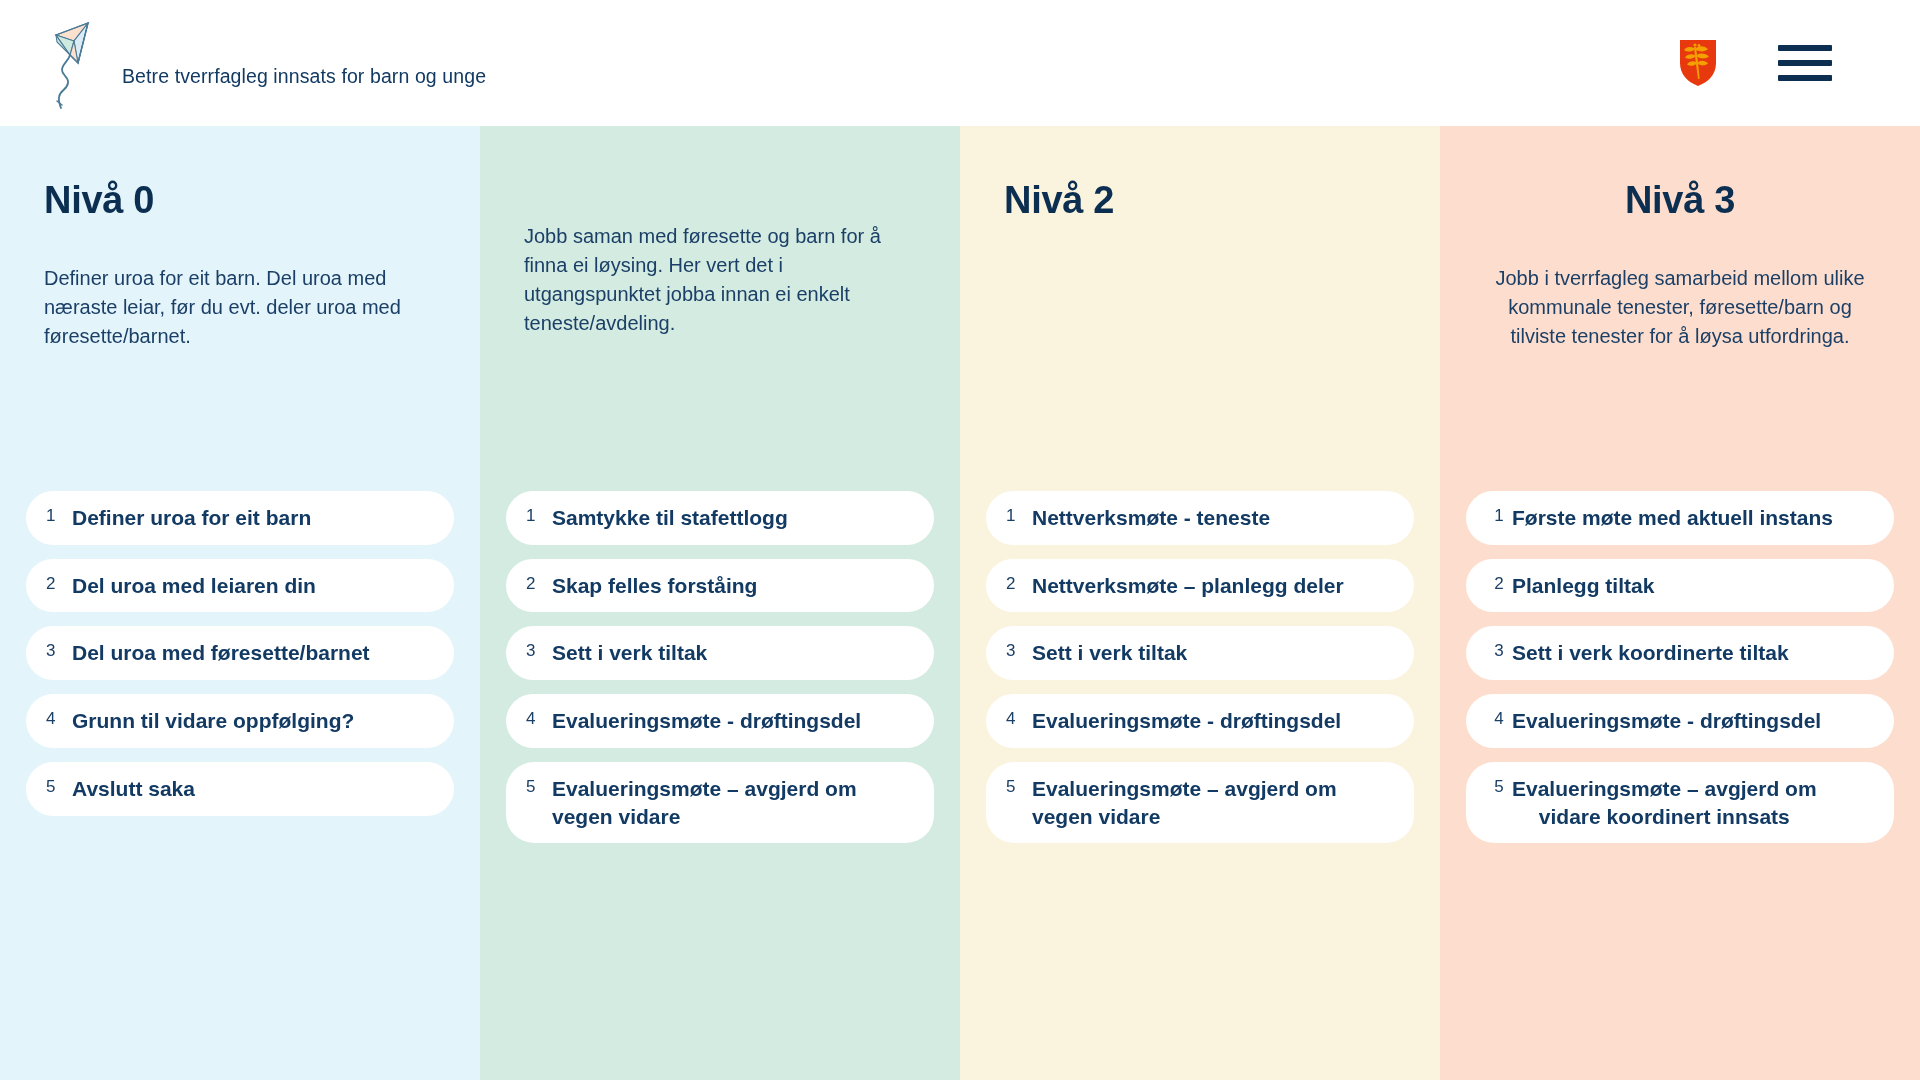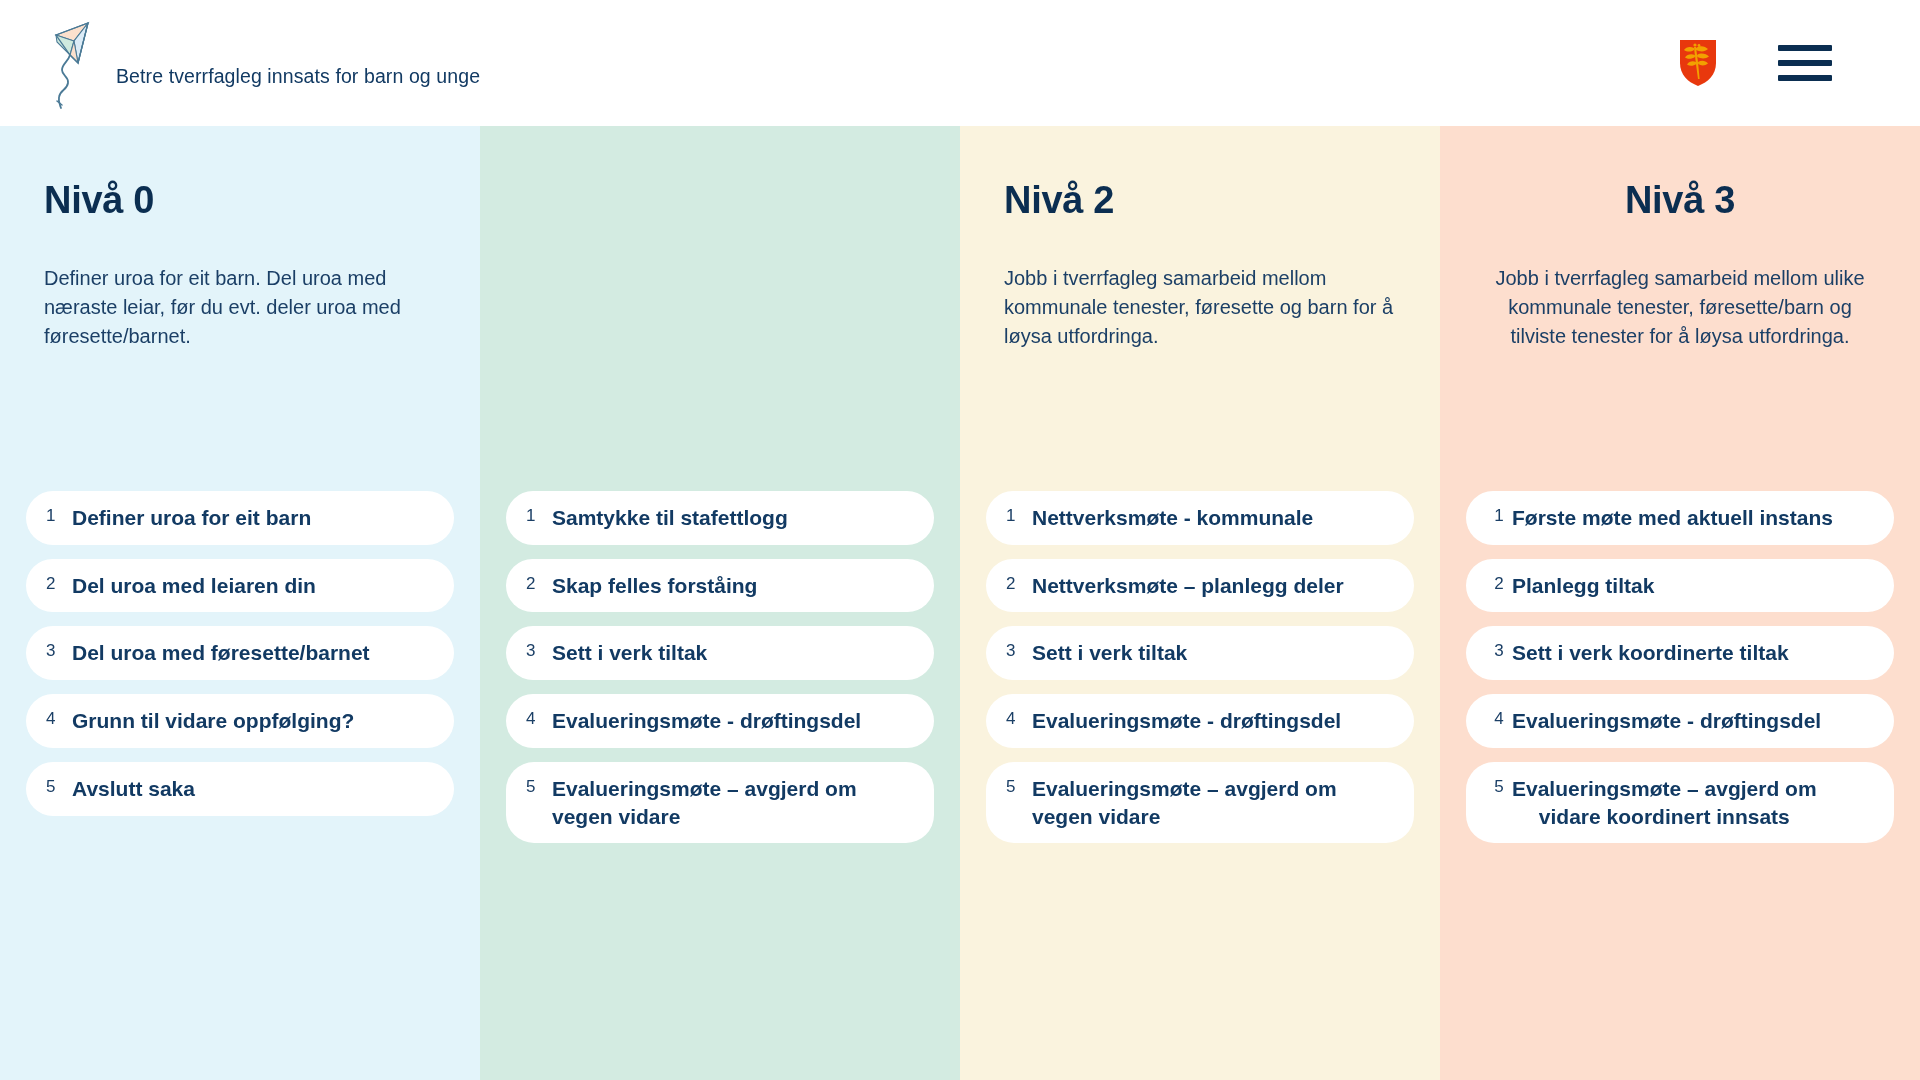--- a/index.html
+++ b/index.html
@@ -37,7 +37,7 @@
   .brand {
     display: flex;
     align-items: center;
-    gap: 14px;
+    gap: 20px;
     text-decoration: none;
   }
 

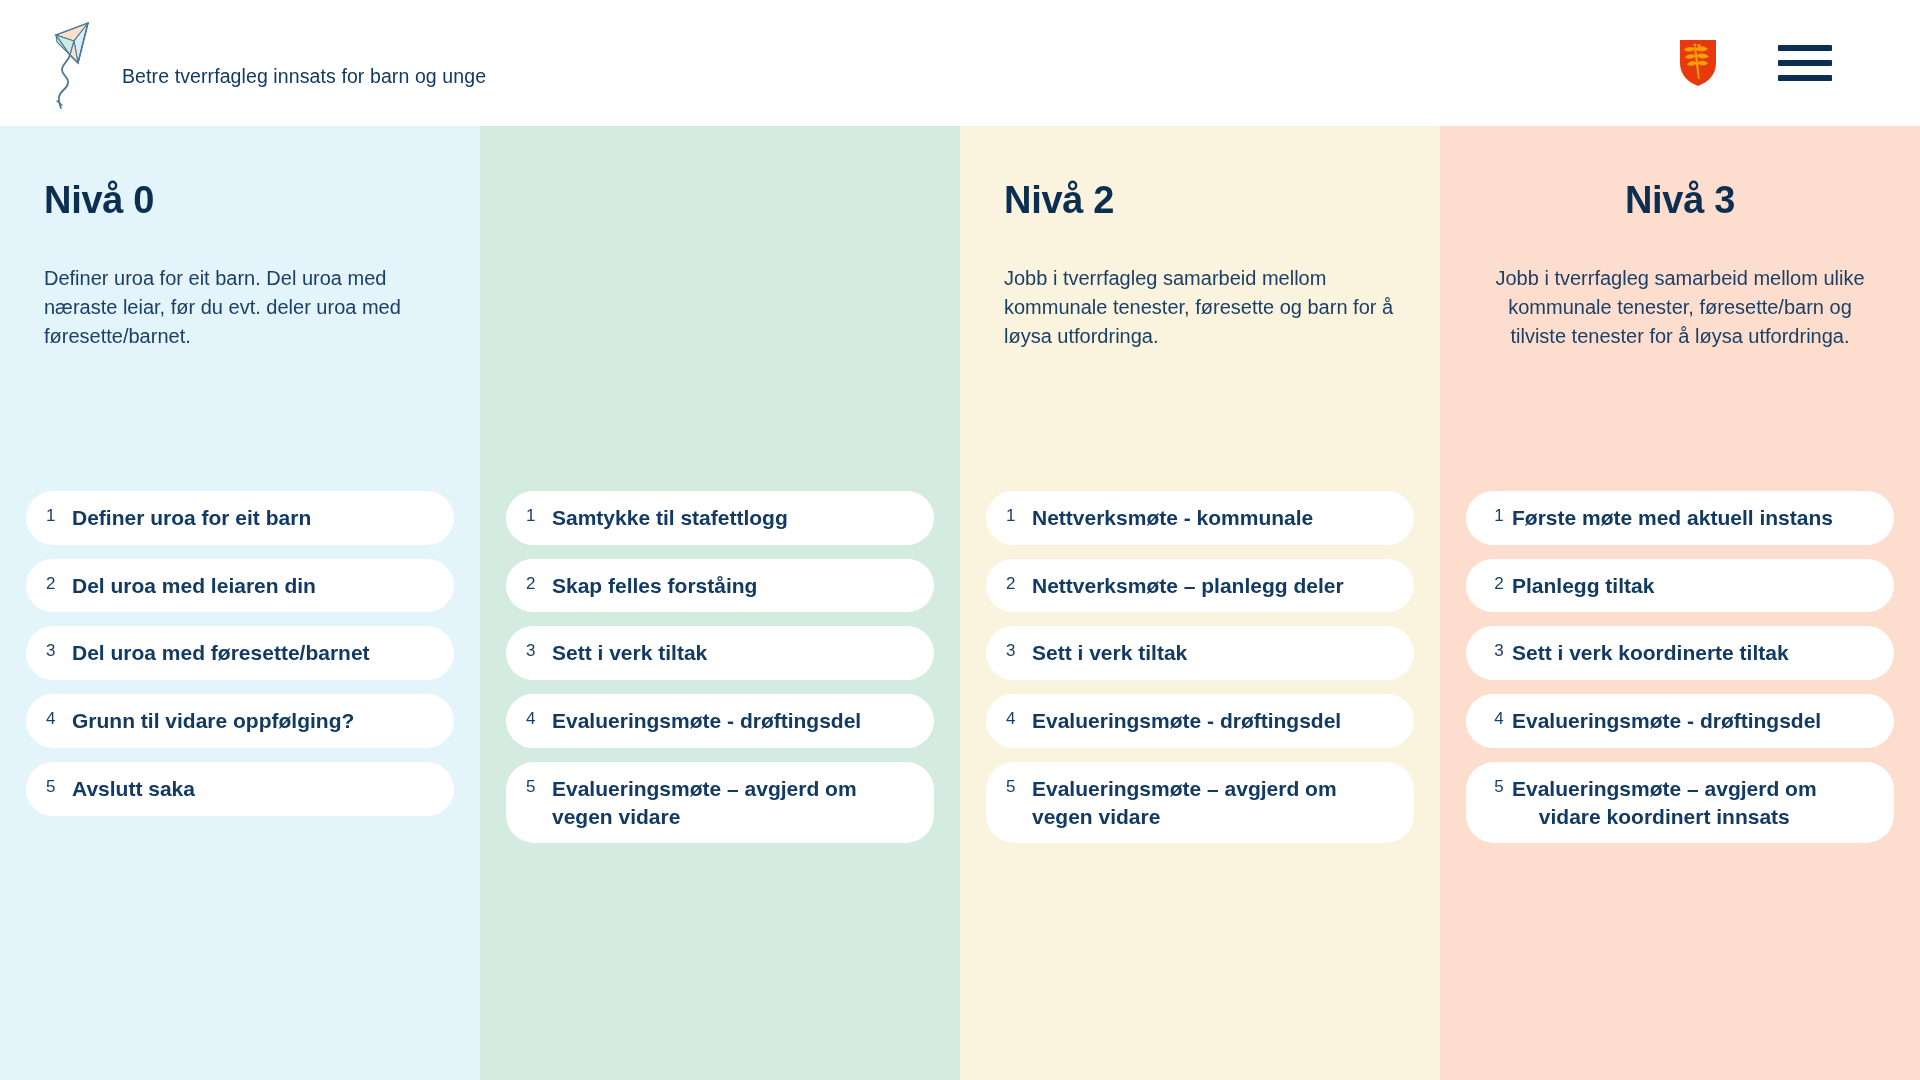--- a/index.html
+++ b/index.html
@@ -245,6 +245,7 @@
     </section>
 
     <section class="level-col c1">
+      <p class="level-desc">Jobb saman med føresette og barn for å finna ei løysing. Her vert det i utgangspunktet jobba innan ei enkelt teneste/avdeling.</p>
       <ul class="step-list">
         <li class="step-item">
           <span class="step-num">1</span>

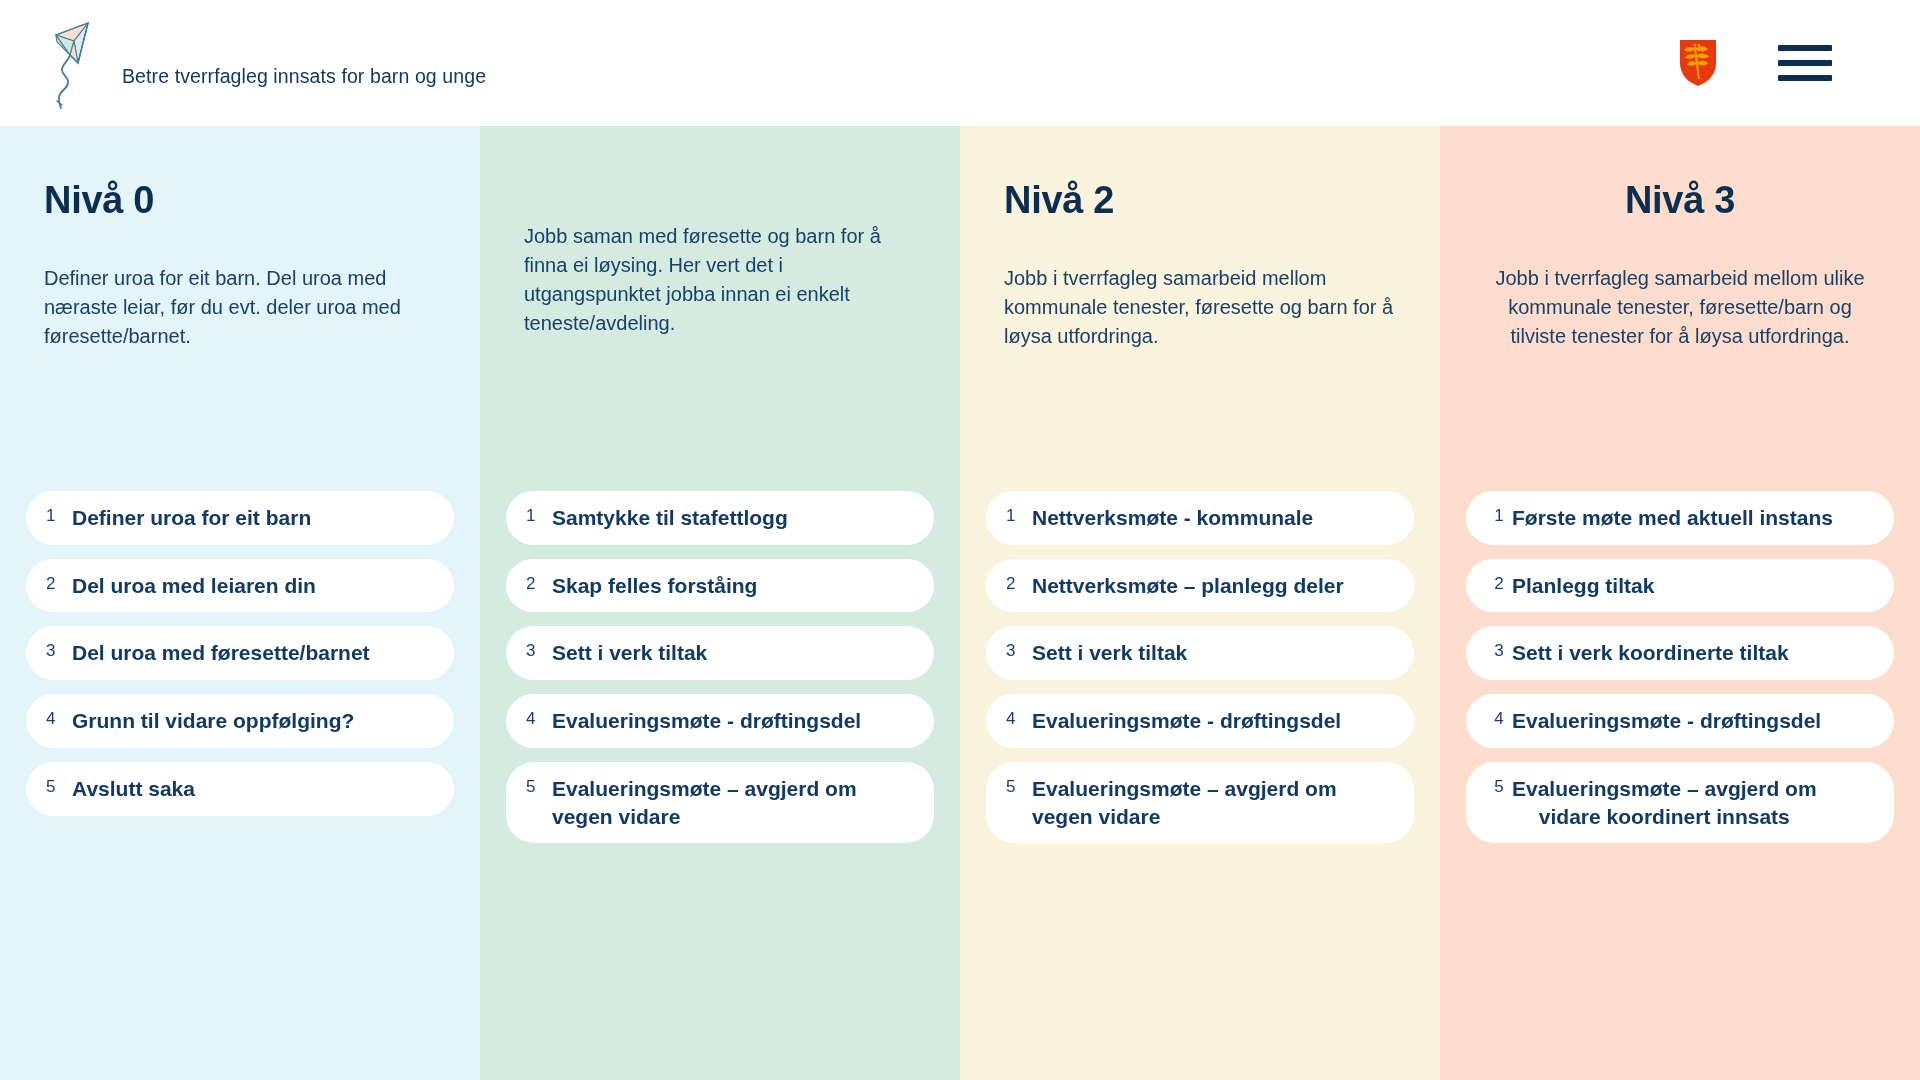--- a/index.html
+++ b/index.html
@@ -273,7 +273,6 @@
 
     <section class="level-col c2">
       <h2 class="level-title">Nivå 2</h2>
-      <p class="level-desc">Jobb i tverrfagleg samarbeid mellom kommunale tenester, føresette og barn for å løysa utfordringa.</p>
       <ul class="step-list">
         <li class="step-item">
           <span class="step-num">1</span>

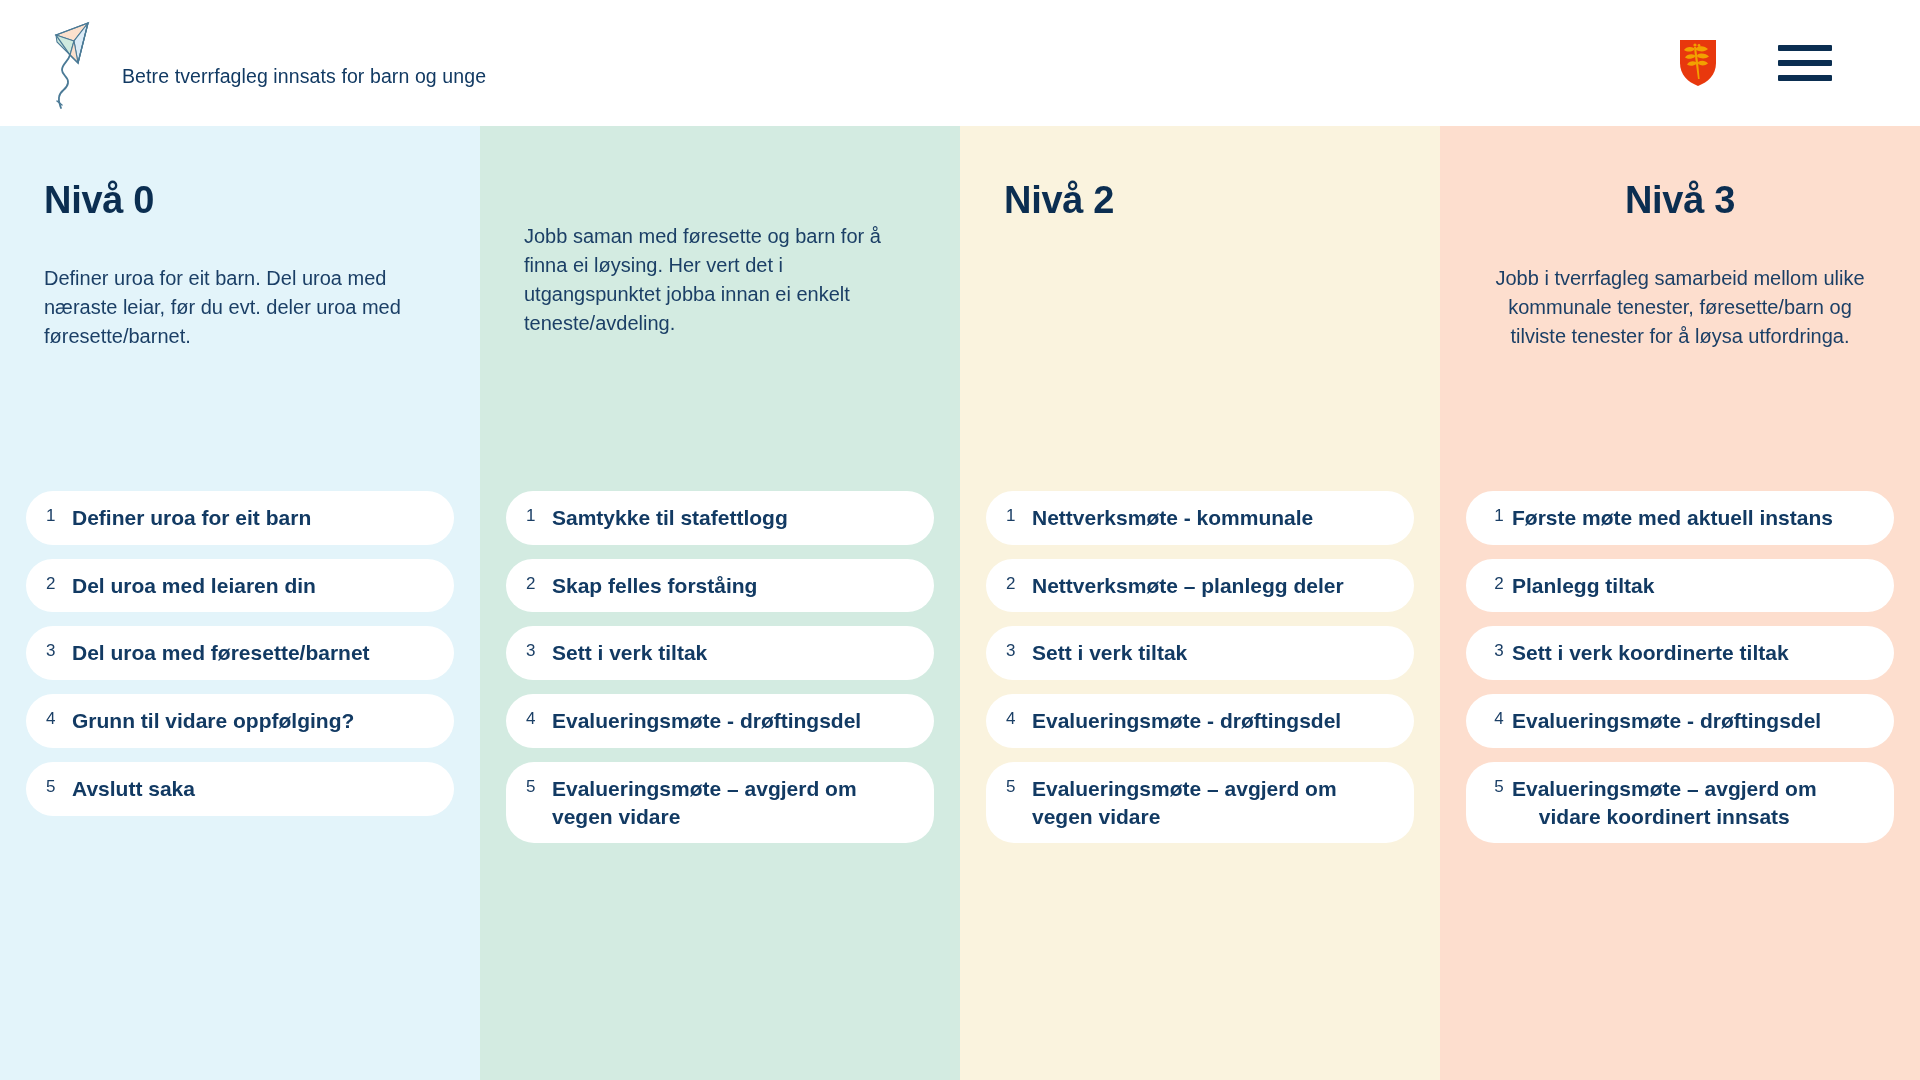--- a/index.html
+++ b/index.html
@@ -276,7 +276,7 @@
       <ul class="step-list">
         <li class="step-item">
           <span class="step-num">1</span>
-          <span class="step-label">Nettverksmøte - kommunale</span>
+          <span class="step-label">Nettverksmøte - teneste</span>
         </li>
         <li class="step-item">
           <span class="step-num">2</span>

